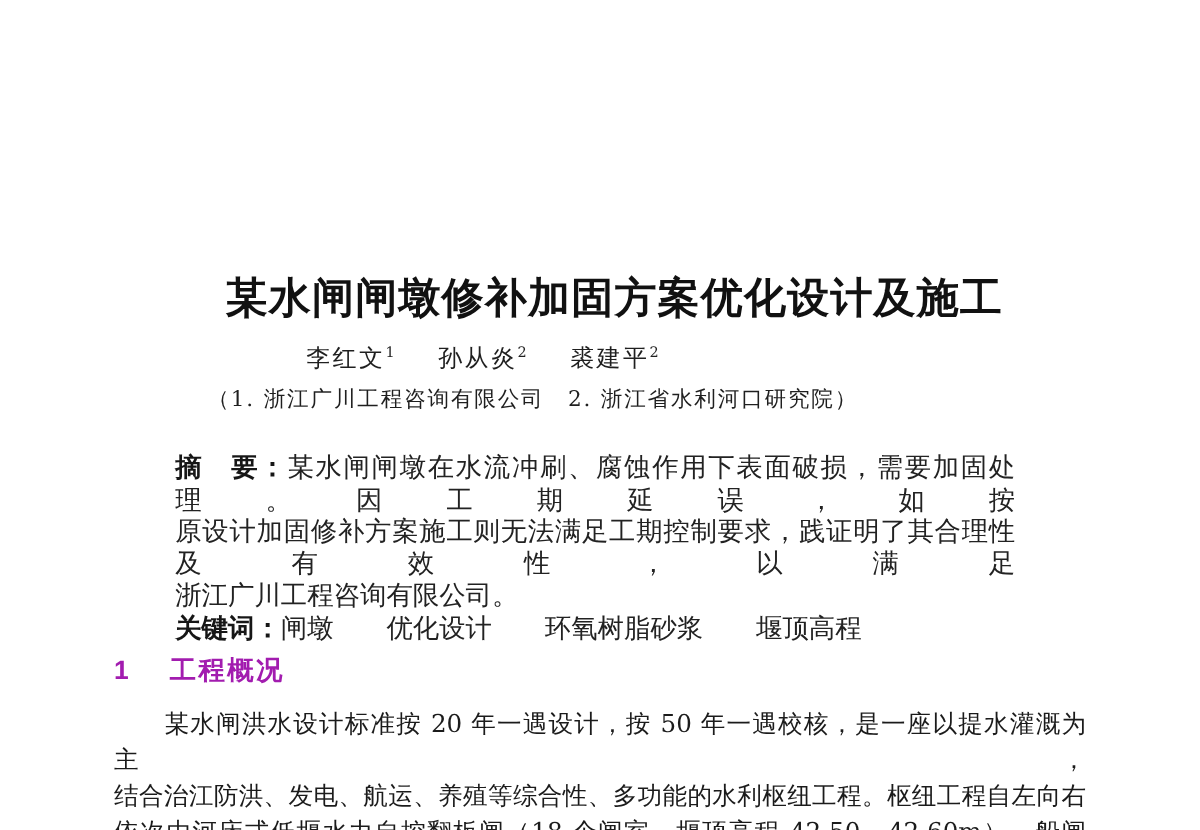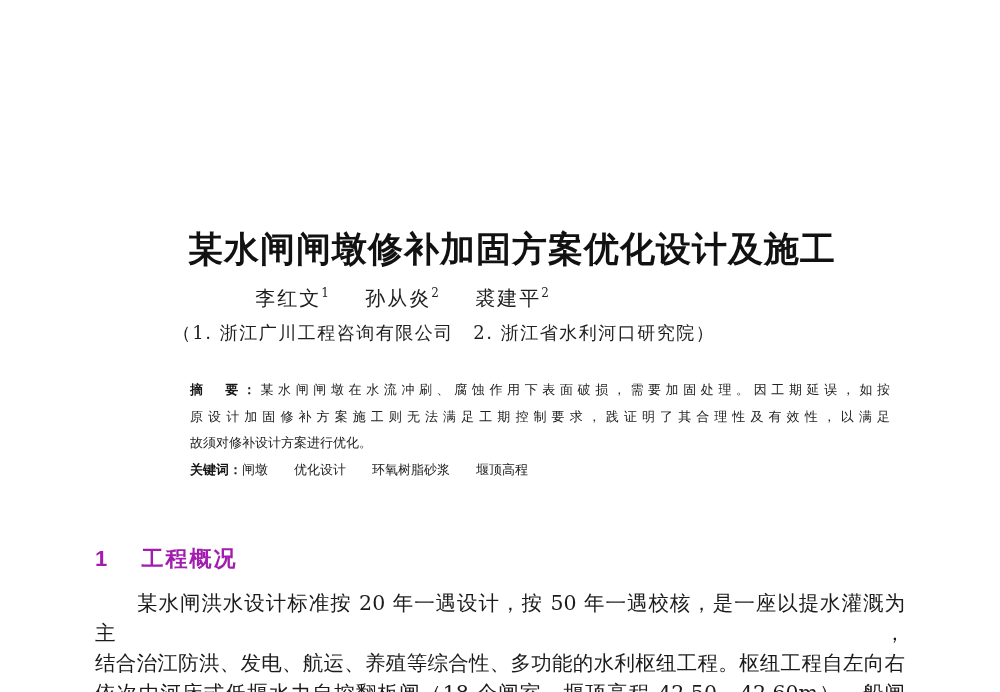--- a/index.html
+++ b/index.html
@@ -55,10 +55,9 @@
     top: 377px;
     left: 146px;
     width: 700px;
-    font-size: 13px;
+    font-size: 22px;
     line-height: 26.5px;
     color: #222;
-    margin-left: 44px;
   }
   .abs-line { white-space: nowrap; }
   .fill {

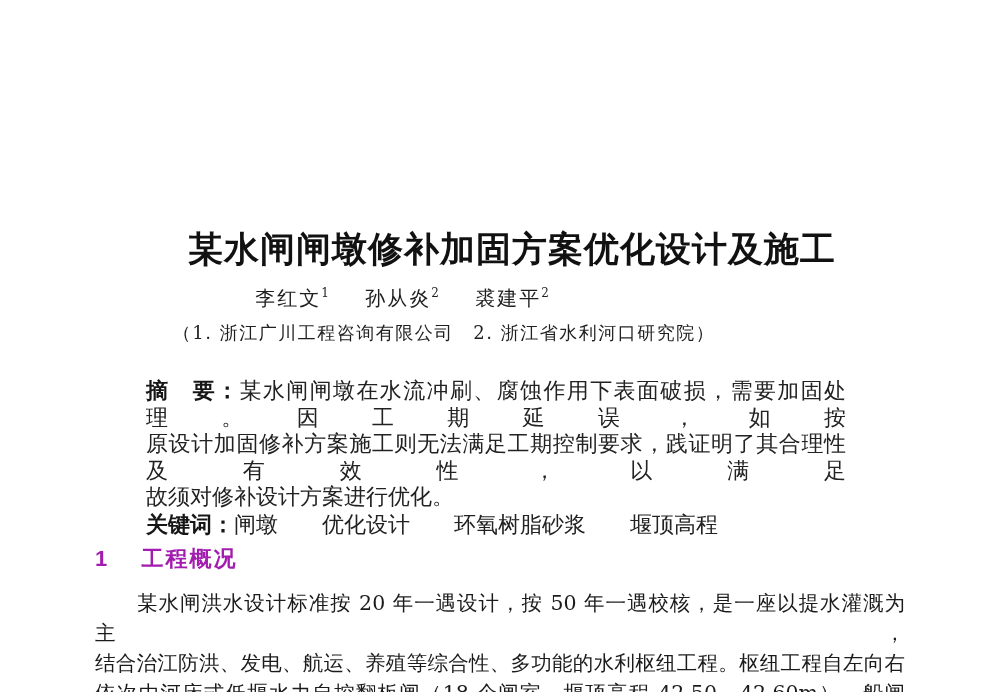--- a/index.html
+++ b/index.html
@@ -112,7 +112,7 @@
   <div class="abstract-block">
     <div class="abs-line fill"><span class="bold-label">摘　要：</span><span>某水闸闸墩在水流冲刷、腐蚀作用下表面破损，需要加固处理。因工期延误，如按</span></div>
     <div class="abs-line fill">原设计加固修补方案施工则无法满足工期控制要求，践证明了其合理性及有效性，以满足</div>
-    <div class="abs-line">故须对修补设计方案进行优化。</div>
+    <div class="abs-line">浙江广川工程咨询有限公司。</div>
     <div class="abs-line"><span class="bold-label">关键词：</span><span>闸墩　　优化设计　　环氧树脂砂浆　　堰顶高程</span></div>
   </div>
 

